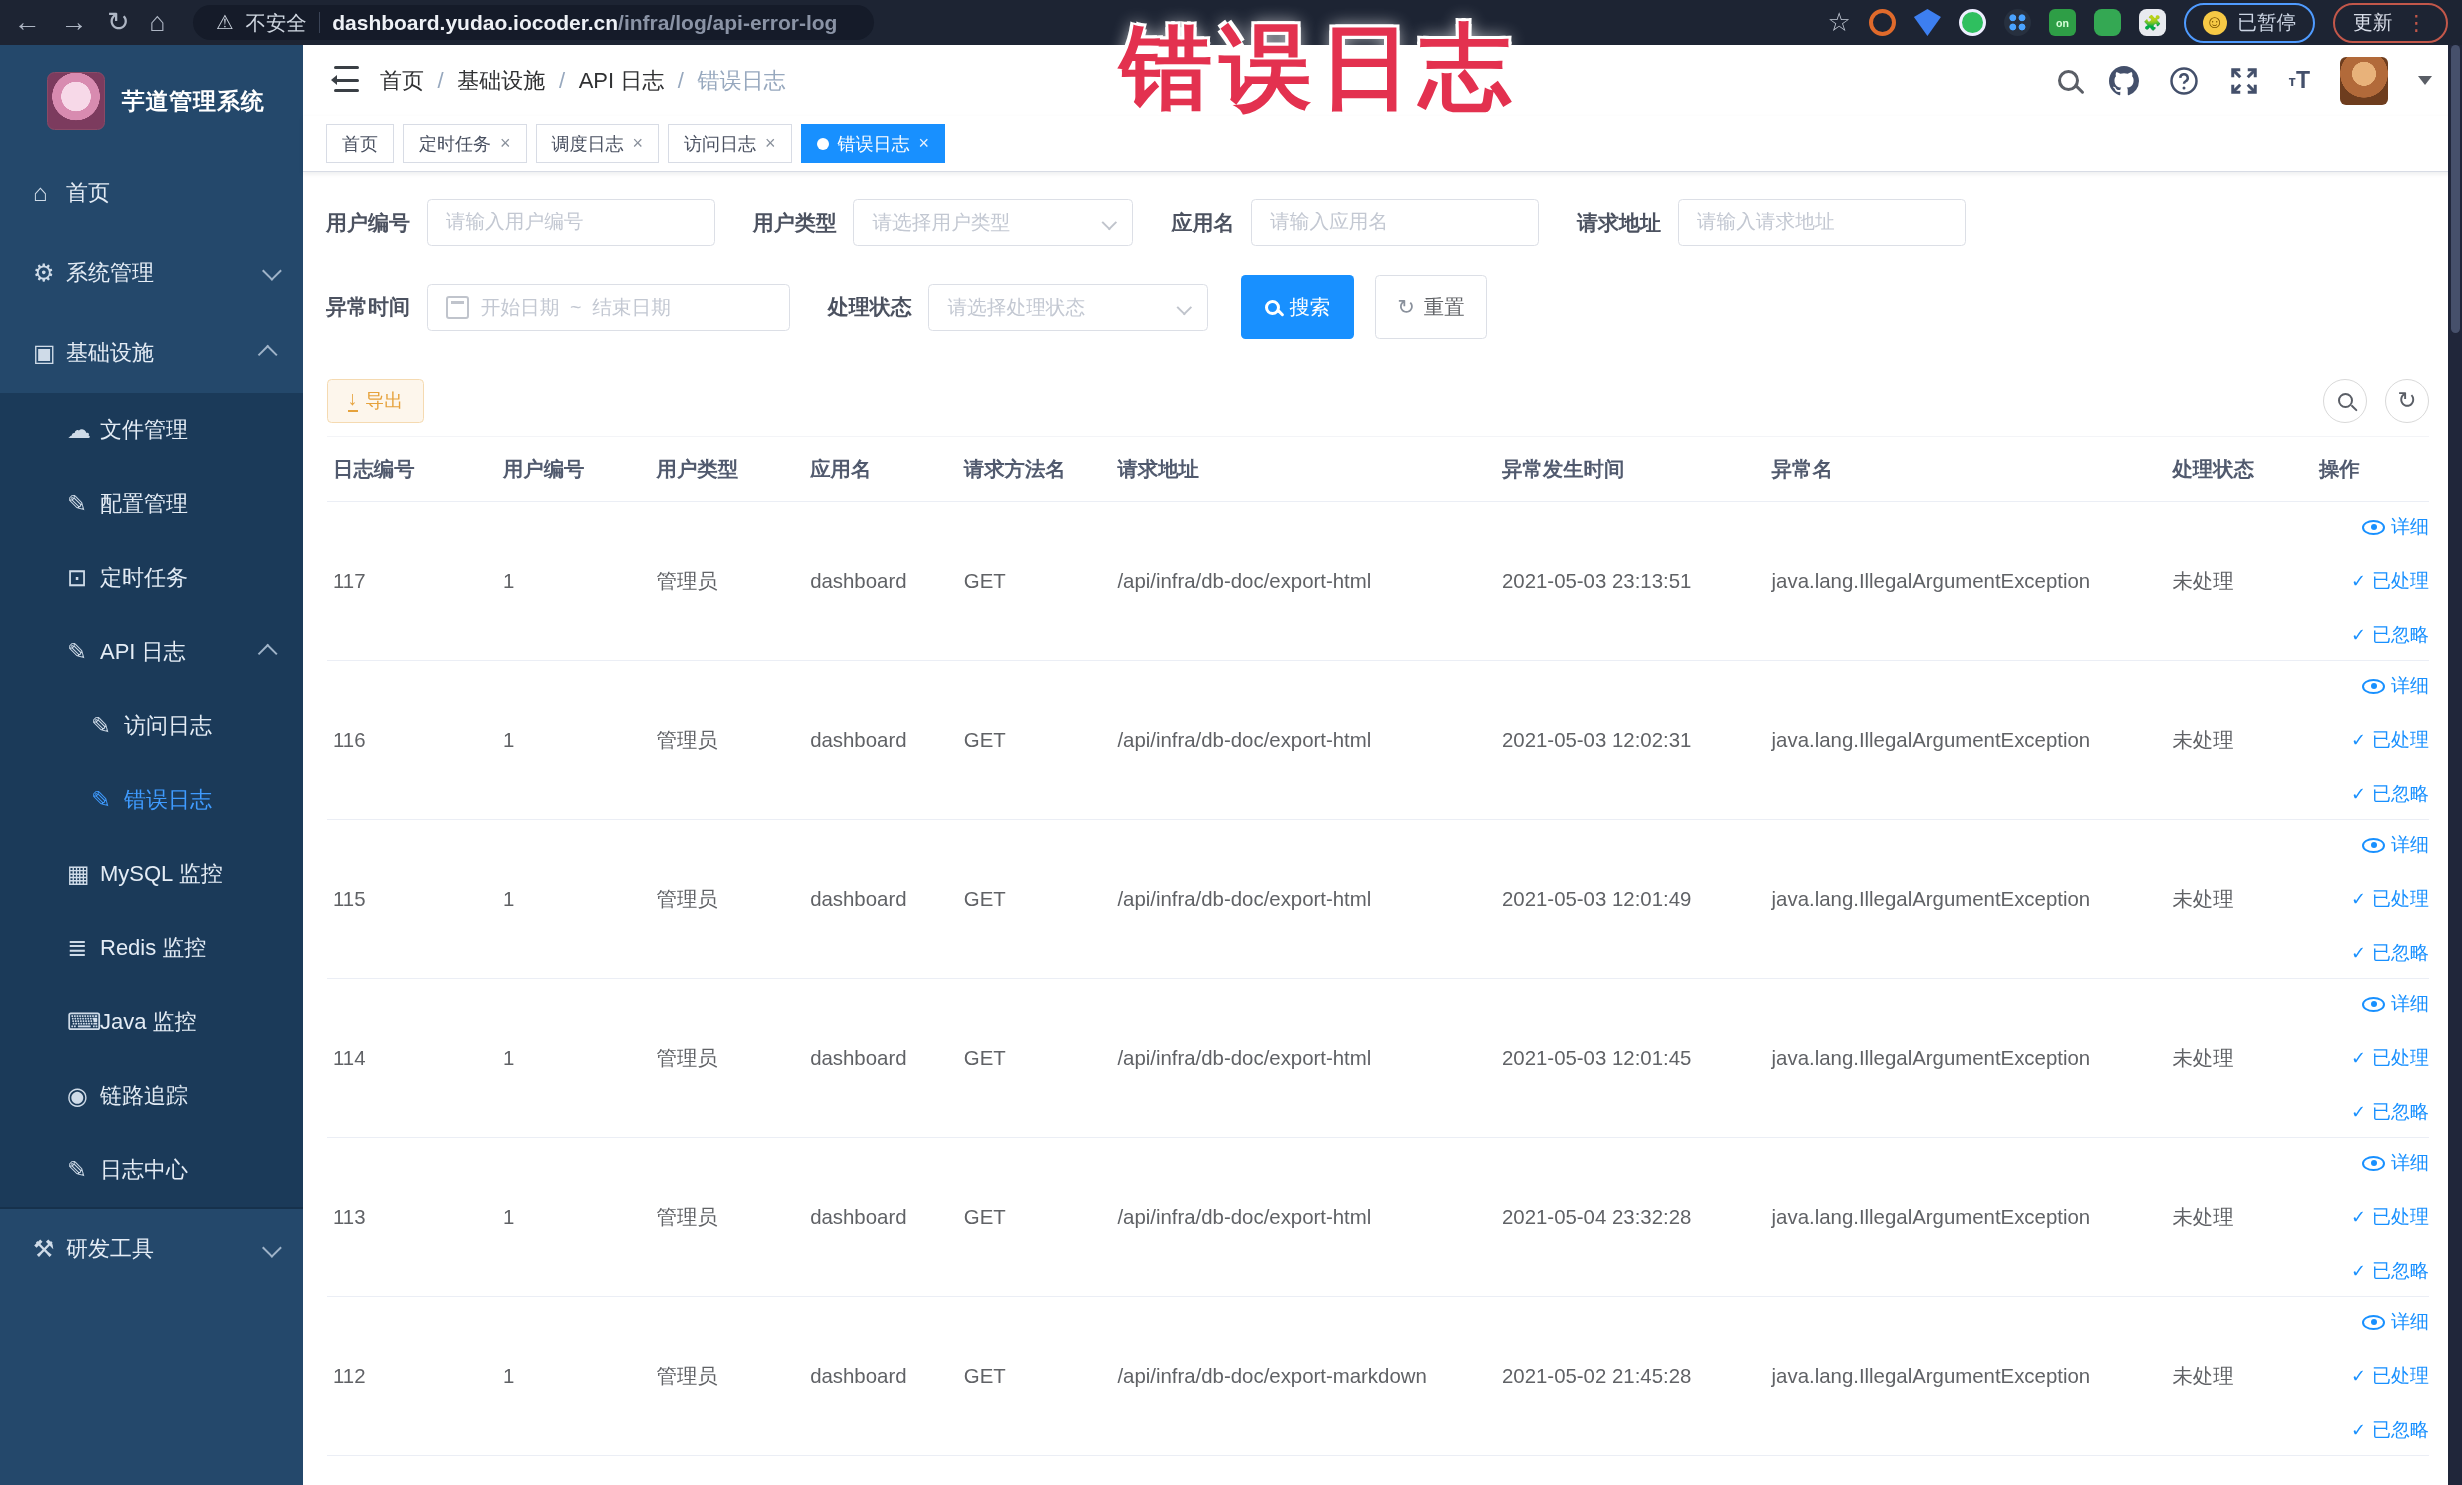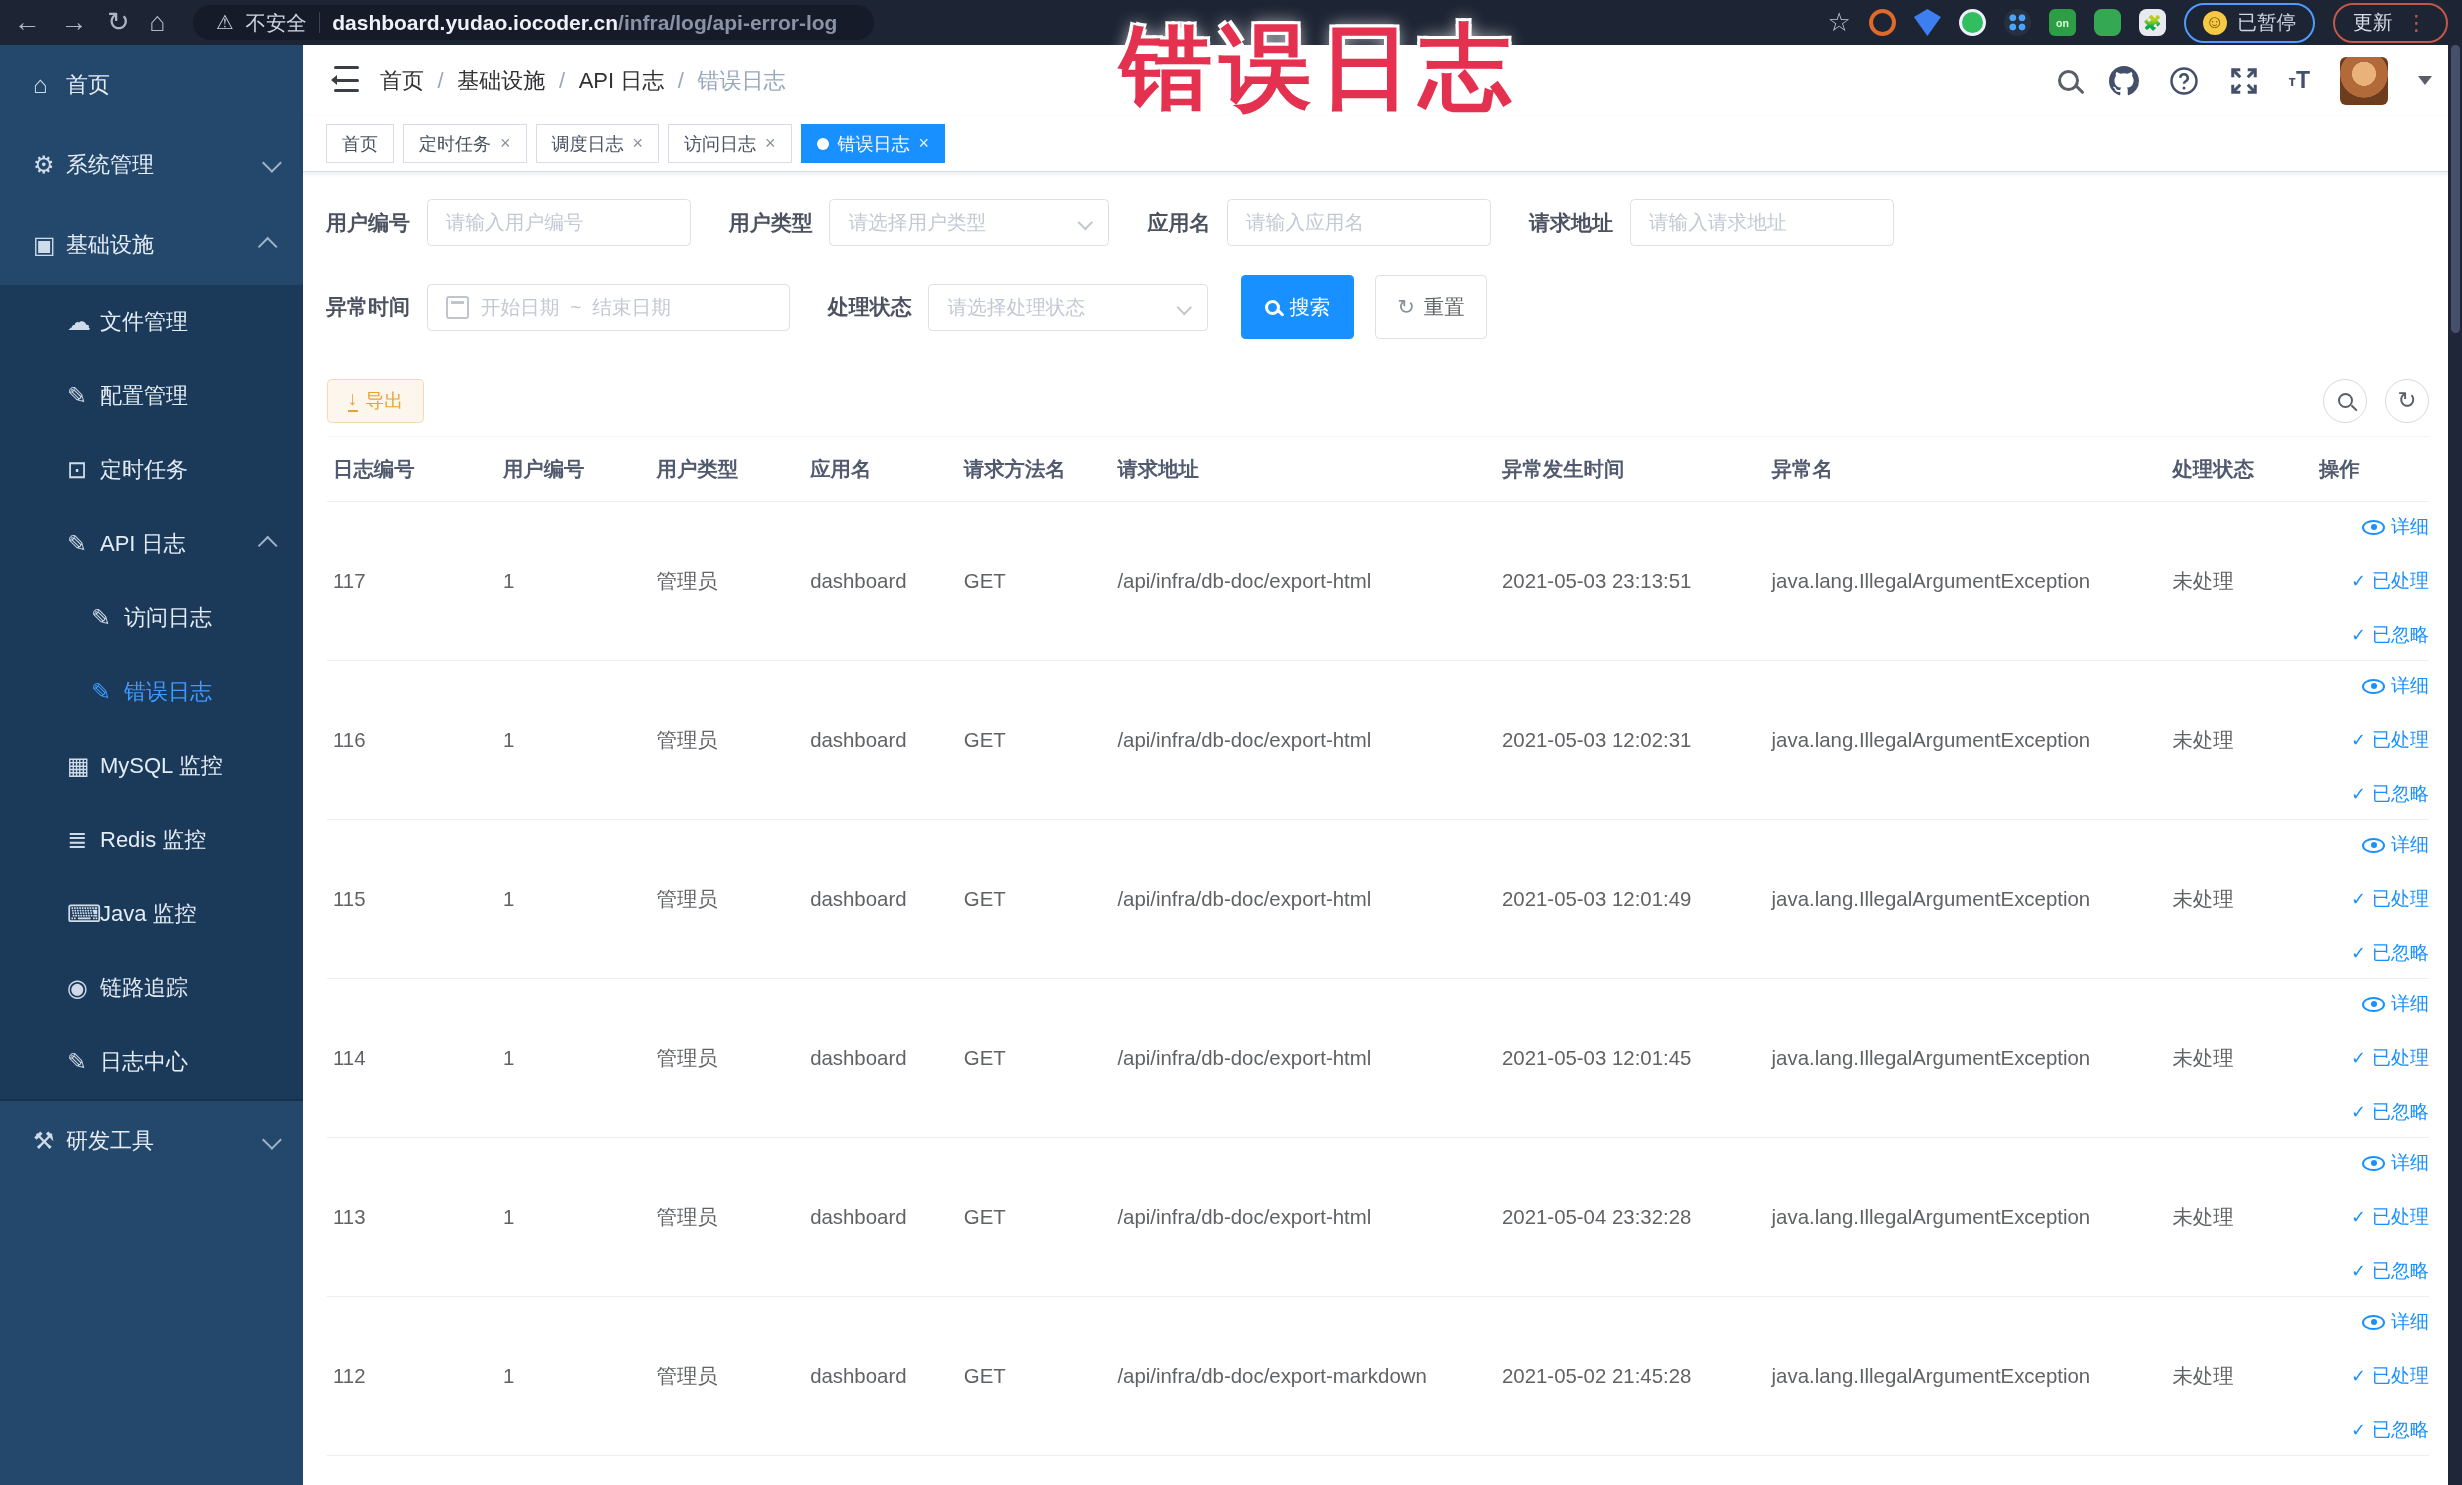--- a/index.html
+++ b/index.html
@@ -176,6 +176,10 @@
 <div class="app">
 
   <div class="sidebar">
+    <div class="logo-row">
+      <span class="logo-img"></span>
+      <span class="logo-title">芋道管理系统</span>
+    </div>
     <div class="menu">
       <div class="menu-item lvl1">
         <span class="mi-icon">⌂</span>

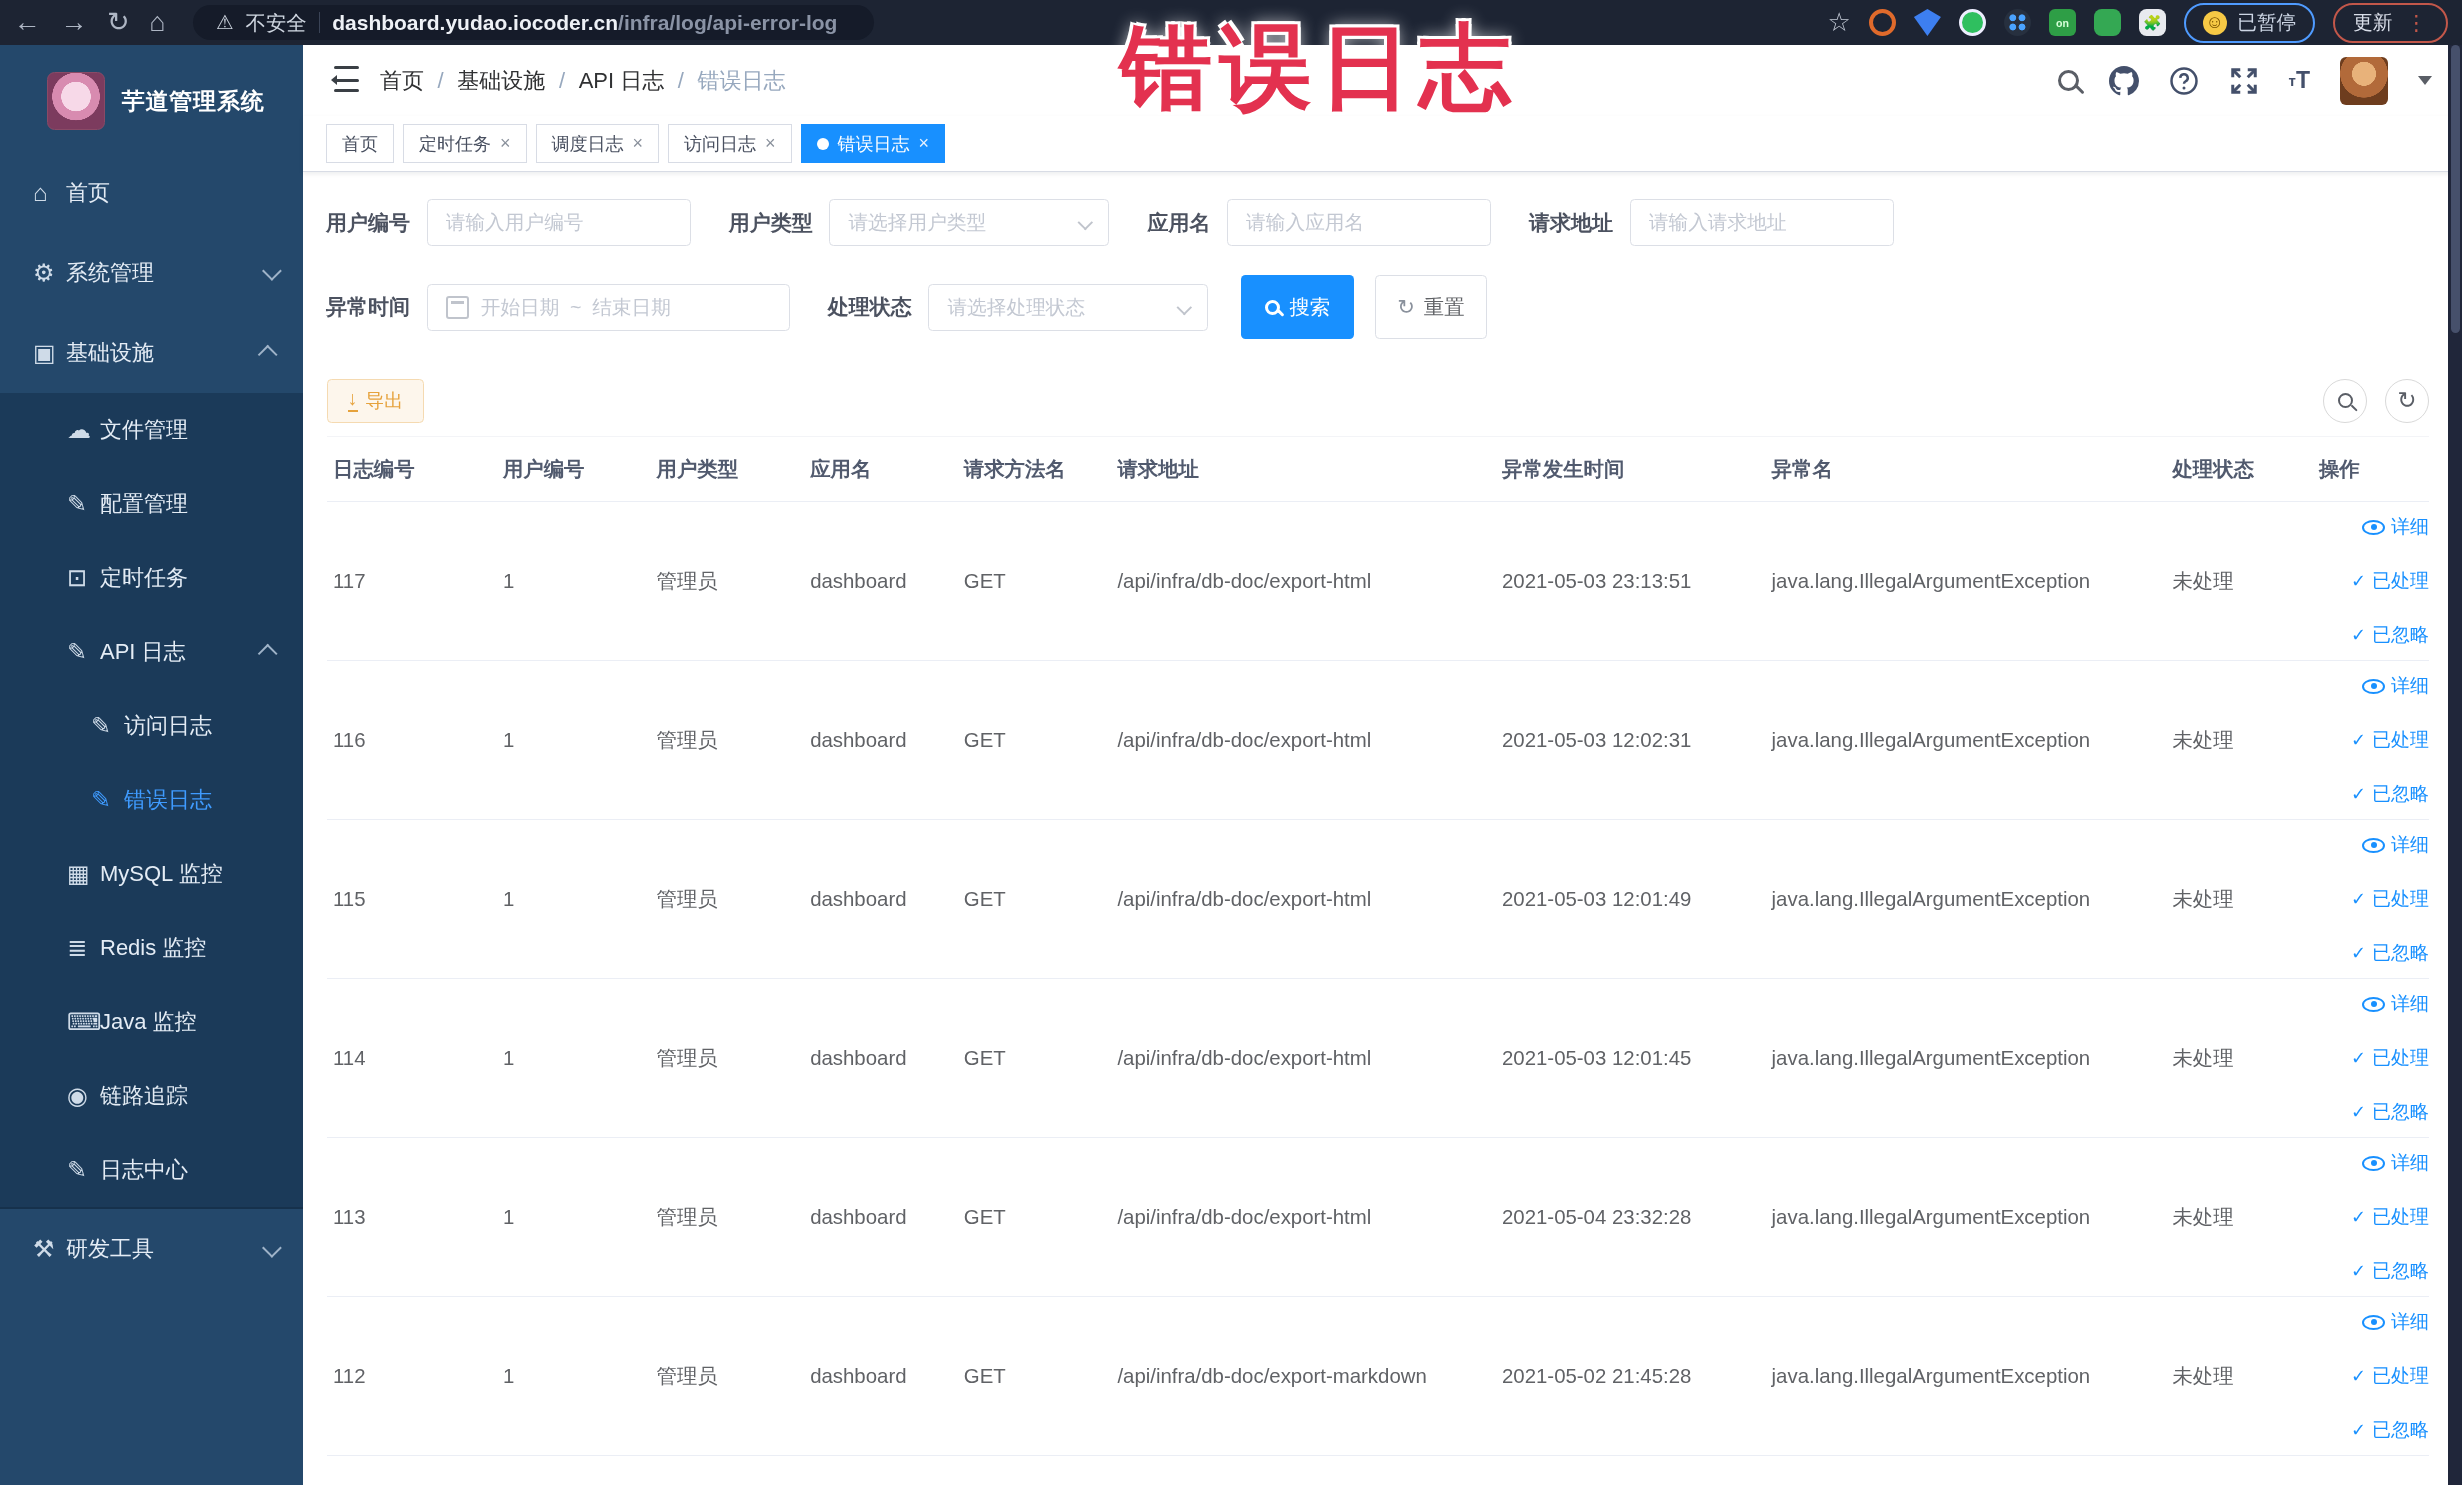--- a/index.html
+++ b/index.html
@@ -92,7 +92,7 @@
   .f-input { position:relative; display:flex; align-items:center; height:47px; border:1.5px solid #dcdfe6; border-radius:4.5px; background:#fff; padding:0 18px; }
   .f-input input { border:none; outline:none; width:100%; font-size:19.7px; color:#606266; font-family:inherit; background:transparent; }
   .f-input input::placeholder { color:#c3c8d2; }
-  .w-380 { width:264px; } .w-370 { width:280px;gap:28px; } .w-470 { width:363px; }
+  .w-380 { width:288px;font-family:Liberation Mono, monospace; } .w-370 { width:280px;gap:28px; } .w-470 { width:363px; }
   .sel-caret { width:10.6px; height:10.6px; border-right:2.3px solid #c0c4cc; border-bottom:2.3px solid #c0c4cc; transform:rotate(45deg); margin-left:9px; flex:0 0 auto; }
   .cal-ico { width:23px; height:23px; border:2.3px solid #c0c4cc; border-radius:3px; margin-right:12px; position:relative; flex:0 0 auto; }
   .cal-ico::before { content:""; position:absolute; top:3.8px; left:3px; right:3px; height:2.3px; background:#c0c4cc; }

